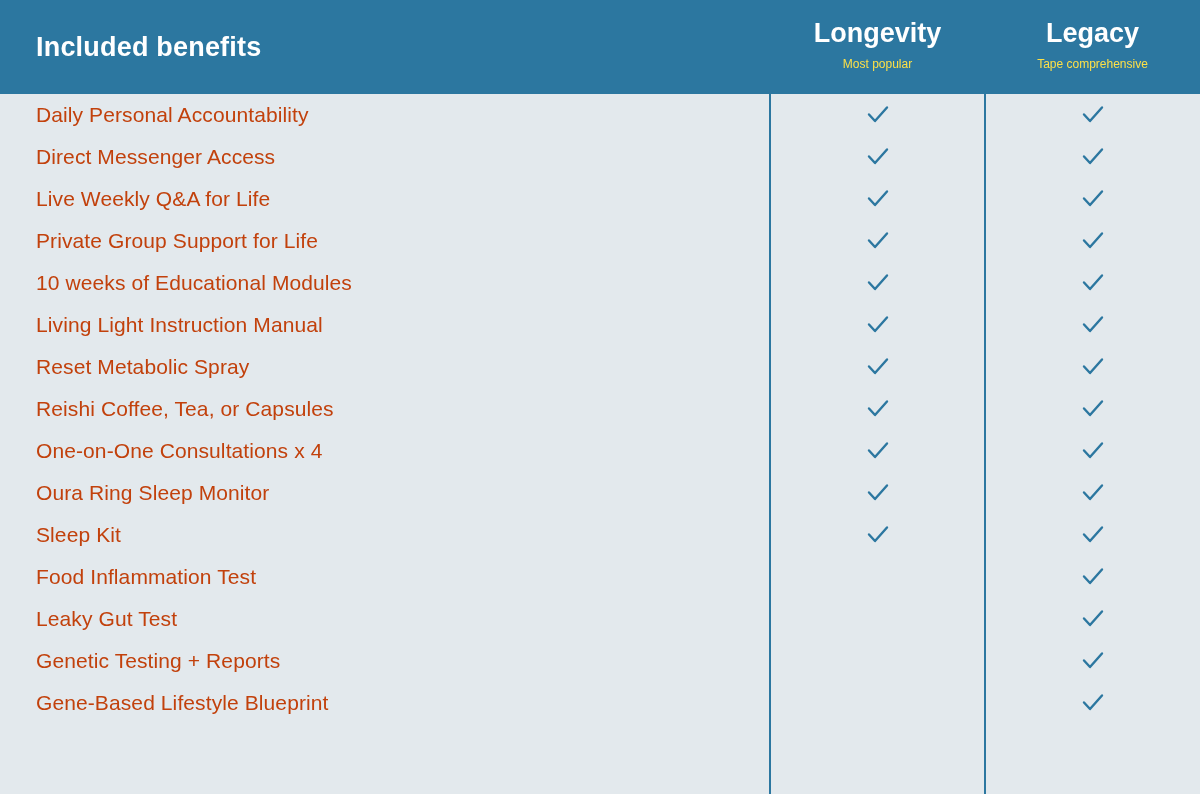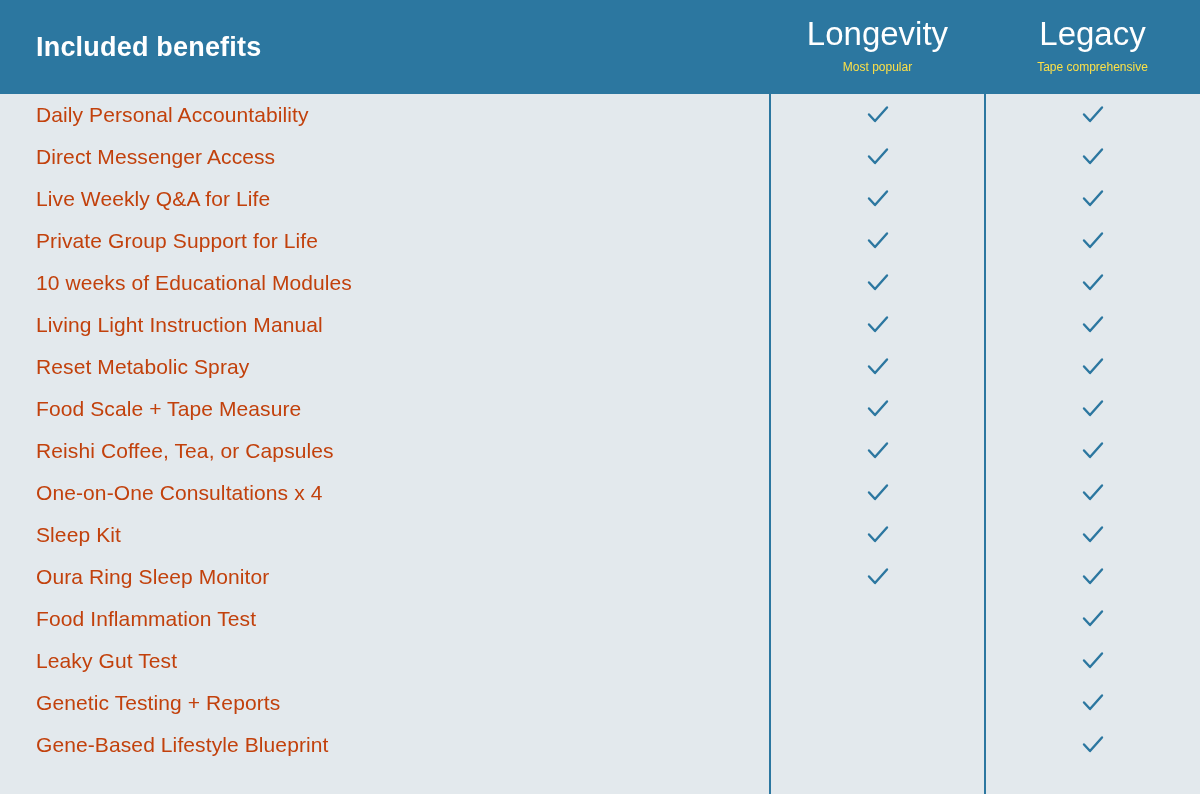--- a/index.html
+++ b/index.html
@@ -51,8 +51,8 @@
   }
   .th-plan.legacy { width: 215px; }
   .th-plan .plan-name {
-    font-size: 33px;
-    font-weight: normal;
+    font-size: 27px;
+    font-weight: bold;
     line-height: 1.2;
   }
   .th-plan .plan-sub {

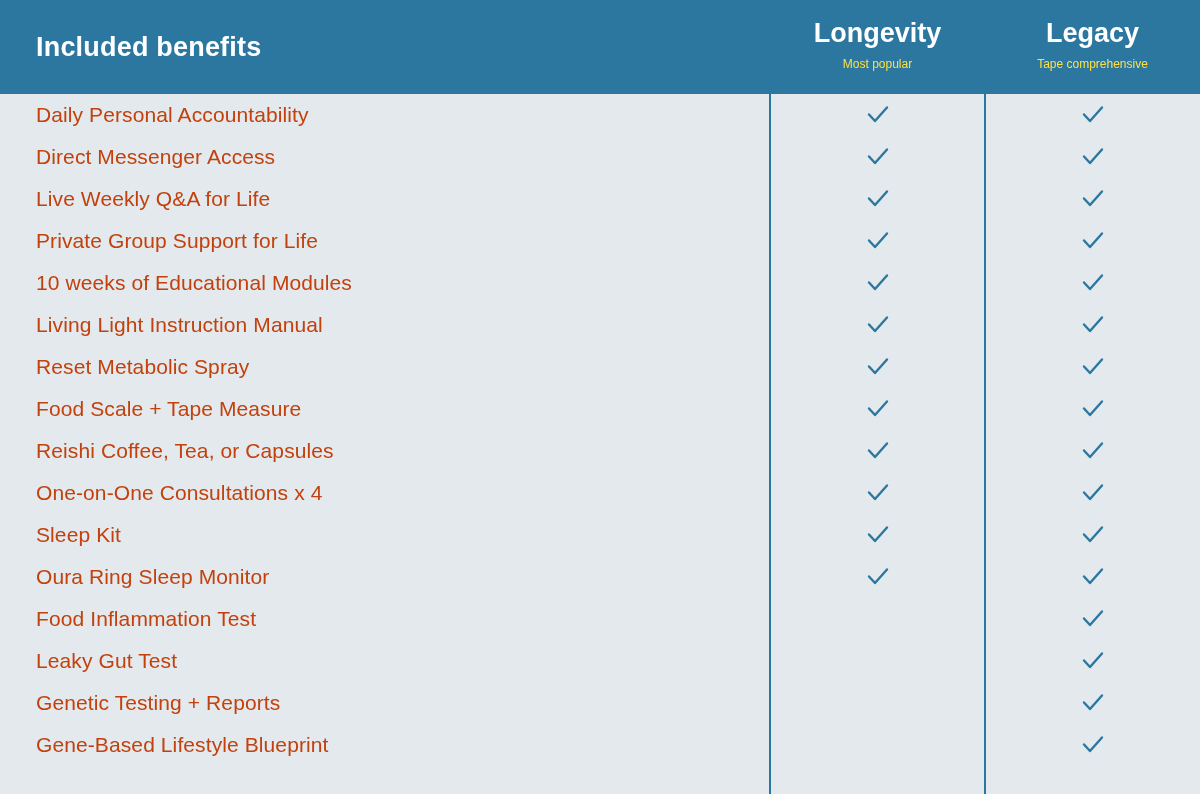--- a/index.html
+++ b/index.html
@@ -251,23 +251,6 @@
         </div>
       </div>
       <div class="row">
-        <div class="cell-benefit">Food Scale + Tape Measure</div>
-        <div class="cell-check">
-          <span class="check">
-            <svg width="26" height="26" viewBox="0 0 26 26" aria-hidden="true">
-              <path d="M4 12.5 L10 19 L22 5.5" fill="none" stroke="#2c77a0" stroke-width="2.4" stroke-linecap="round" stroke-linejoin="round"></path>
-            </svg>
-          </span>
-        </div>
-        <div class="cell-check">
-          <span class="check">
-            <svg width="26" height="26" viewBox="0 0 26 26" aria-hidden="true">
-              <path d="M4 12.5 L10 19 L22 5.5" fill="none" stroke="#2c77a0" stroke-width="2.4" stroke-linecap="round" stroke-linejoin="round"></path>
-            </svg>
-          </span>
-        </div>
-      </div>
-      <div class="row">
         <div class="cell-benefit">Reishi Coffee, Tea, or Capsules</div>
         <div class="cell-check">
           <span class="check">

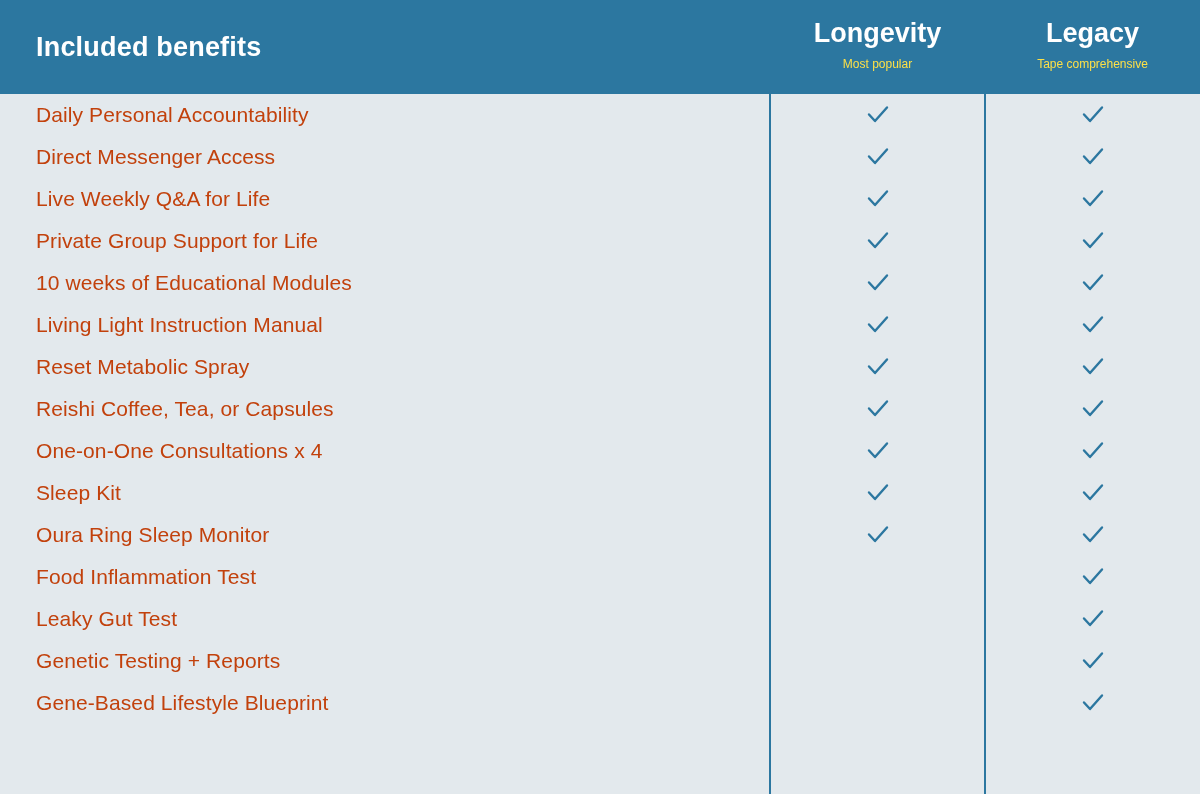--- a/index.html
+++ b/index.html
@@ -285,6 +285,23 @@
         </div>
       </div>
       <div class="row">
+        <div class="cell-benefit">Oura Ring Sleep Monitor</div>
+        <div class="cell-check">
+          <span class="check">
+            <svg width="26" height="26" viewBox="0 0 26 26" aria-hidden="true">
+              <path d="M4 12.5 L10 19 L22 5.5" fill="none" stroke="#2c77a0" stroke-width="2.4" stroke-linecap="round" stroke-linejoin="round"></path>
+            </svg>
+          </span>
+        </div>
+        <div class="cell-check">
+          <span class="check">
+            <svg width="26" height="26" viewBox="0 0 26 26" aria-hidden="true">
+              <path d="M4 12.5 L10 19 L22 5.5" fill="none" stroke="#2c77a0" stroke-width="2.4" stroke-linecap="round" stroke-linejoin="round"></path>
+            </svg>
+          </span>
+        </div>
+      </div>
+      <div class="row">
         <div class="cell-benefit">Sleep Kit</div>
         <div class="cell-check">
           <span class="check">
@@ -302,23 +319,6 @@
         </div>
       </div>
       <div class="row">
-        <div class="cell-benefit">Oura Ring Sleep Monitor</div>
-        <div class="cell-check">
-          <span class="check">
-            <svg width="26" height="26" viewBox="0 0 26 26" aria-hidden="true">
-              <path d="M4 12.5 L10 19 L22 5.5" fill="none" stroke="#2c77a0" stroke-width="2.4" stroke-linecap="round" stroke-linejoin="round"></path>
-            </svg>
-          </span>
-        </div>
-        <div class="cell-check">
-          <span class="check">
-            <svg width="26" height="26" viewBox="0 0 26 26" aria-hidden="true">
-              <path d="M4 12.5 L10 19 L22 5.5" fill="none" stroke="#2c77a0" stroke-width="2.4" stroke-linecap="round" stroke-linejoin="round"></path>
-            </svg>
-          </span>
-        </div>
-      </div>
-      <div class="row">
         <div class="cell-benefit">Food Inflammation Test</div>
         <div class="cell-check">
           <span class="empty"></span>

